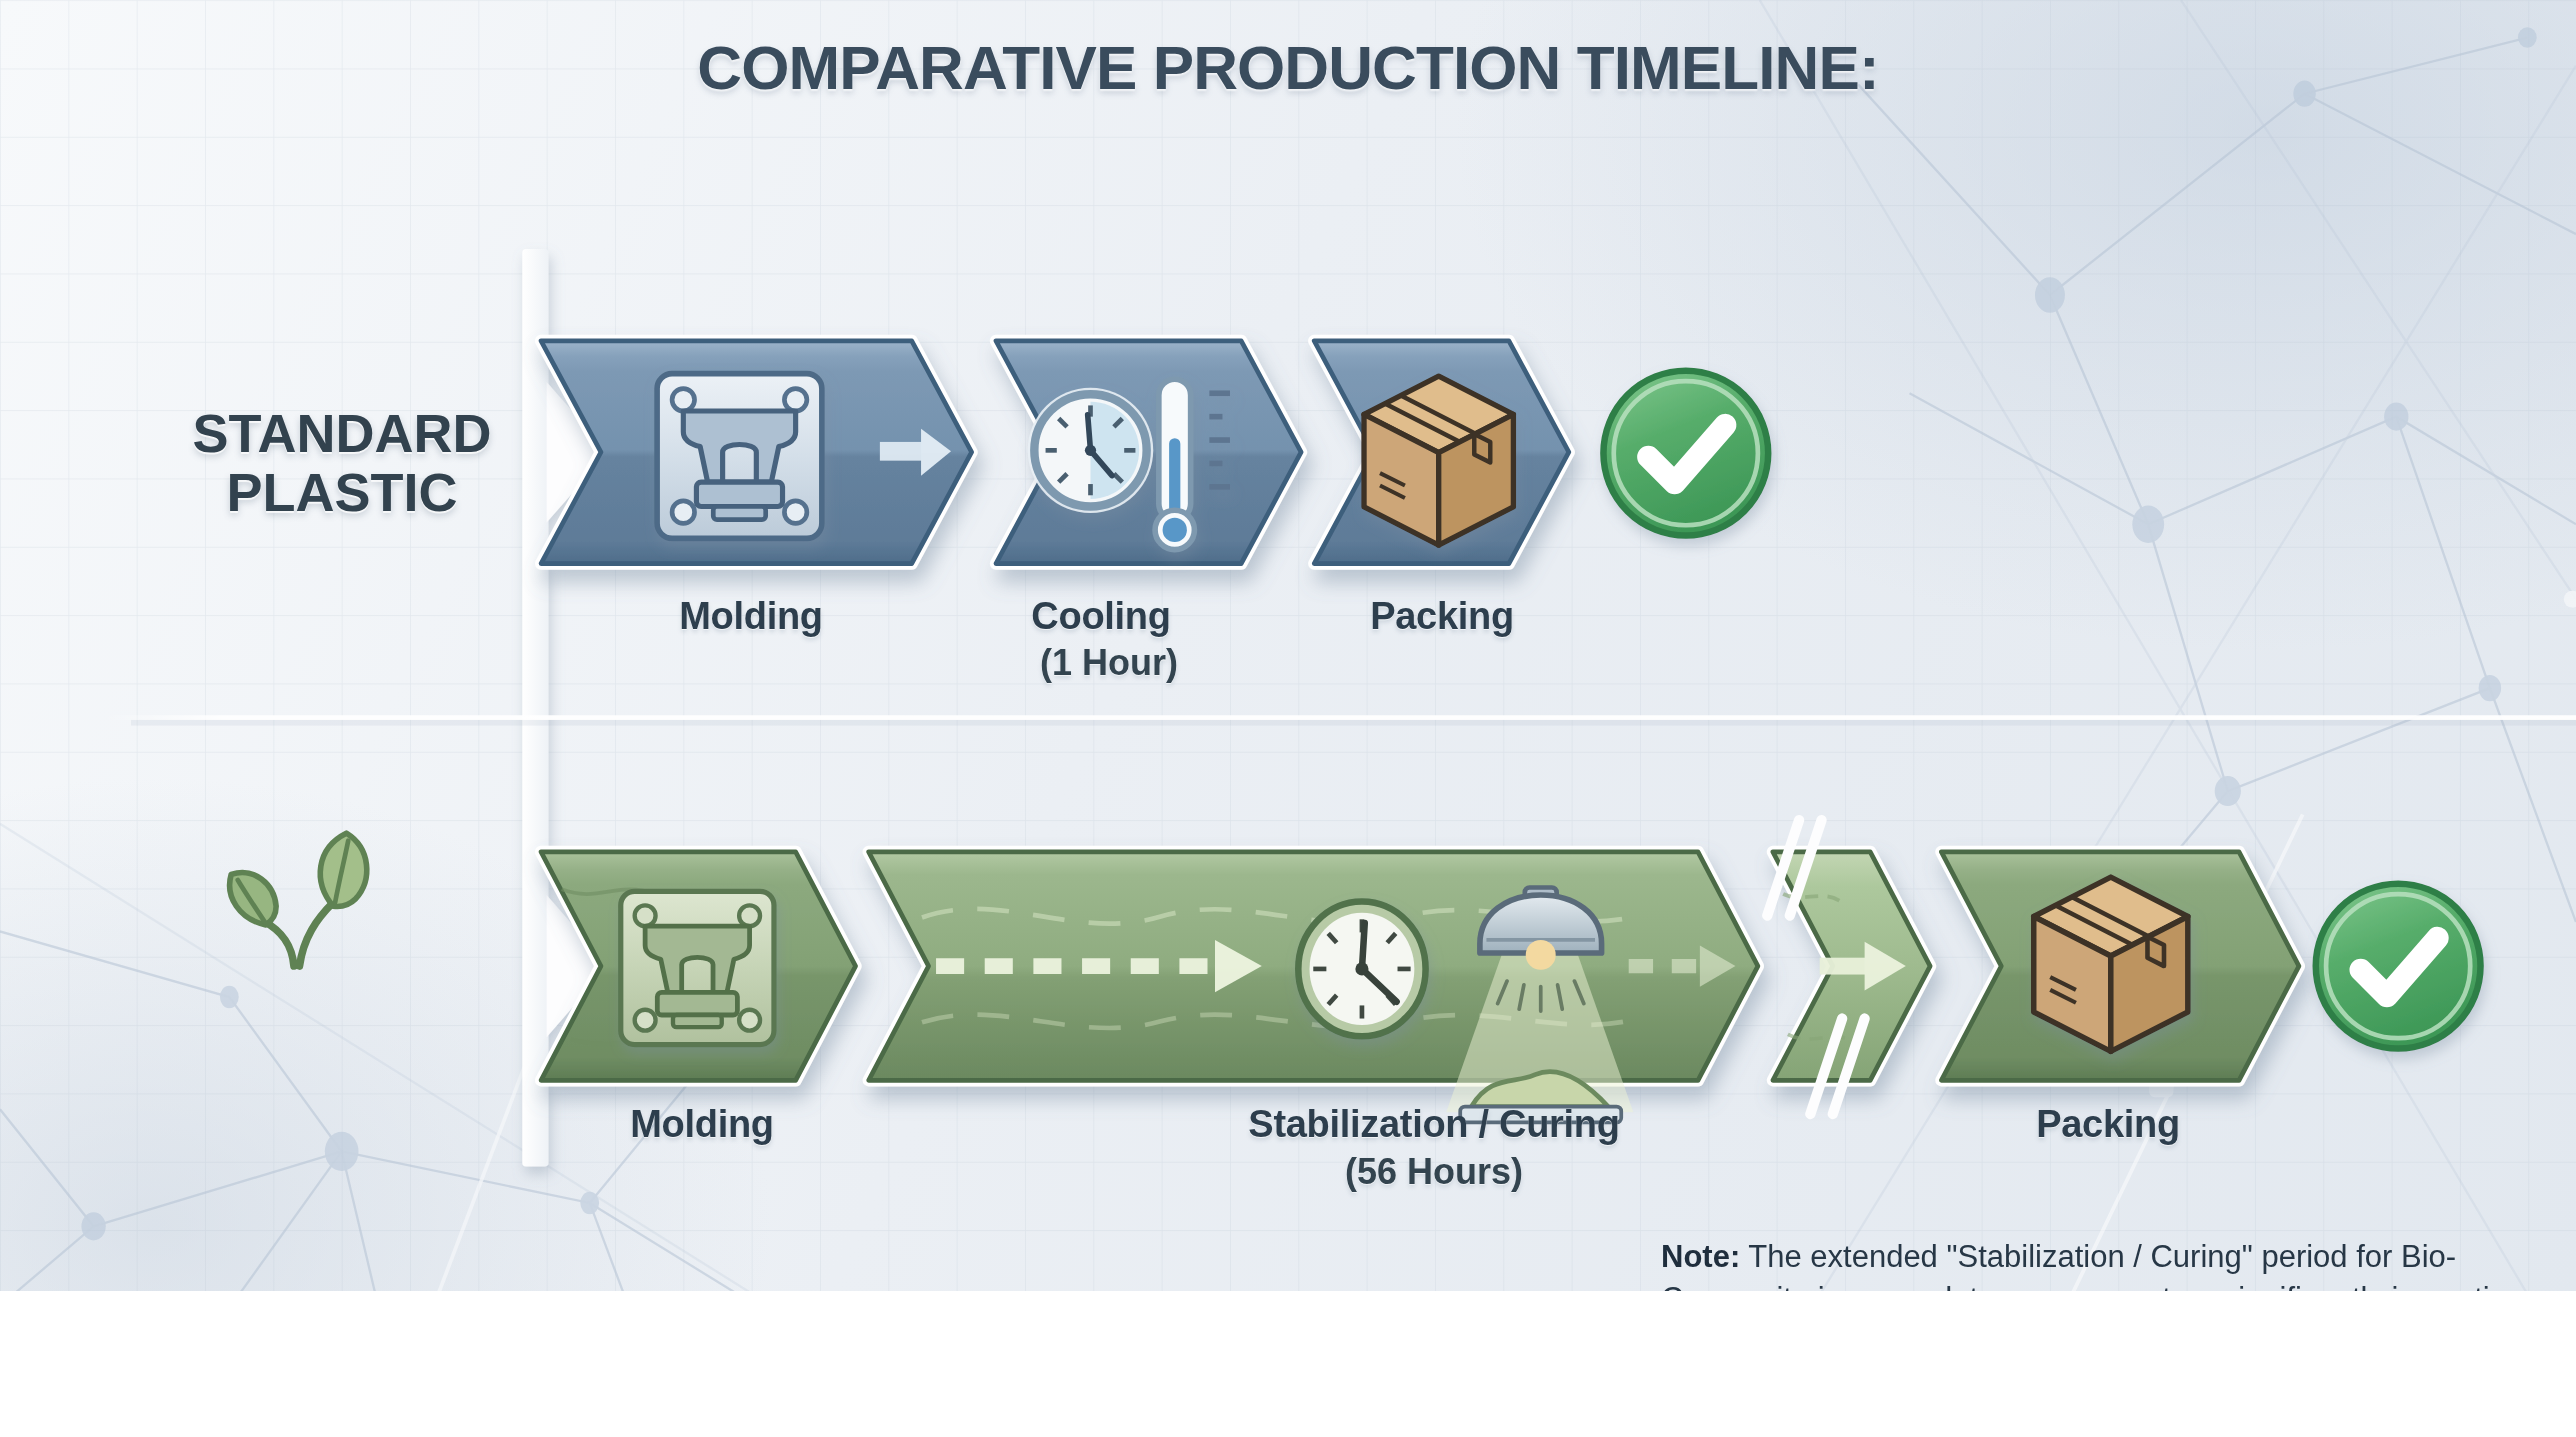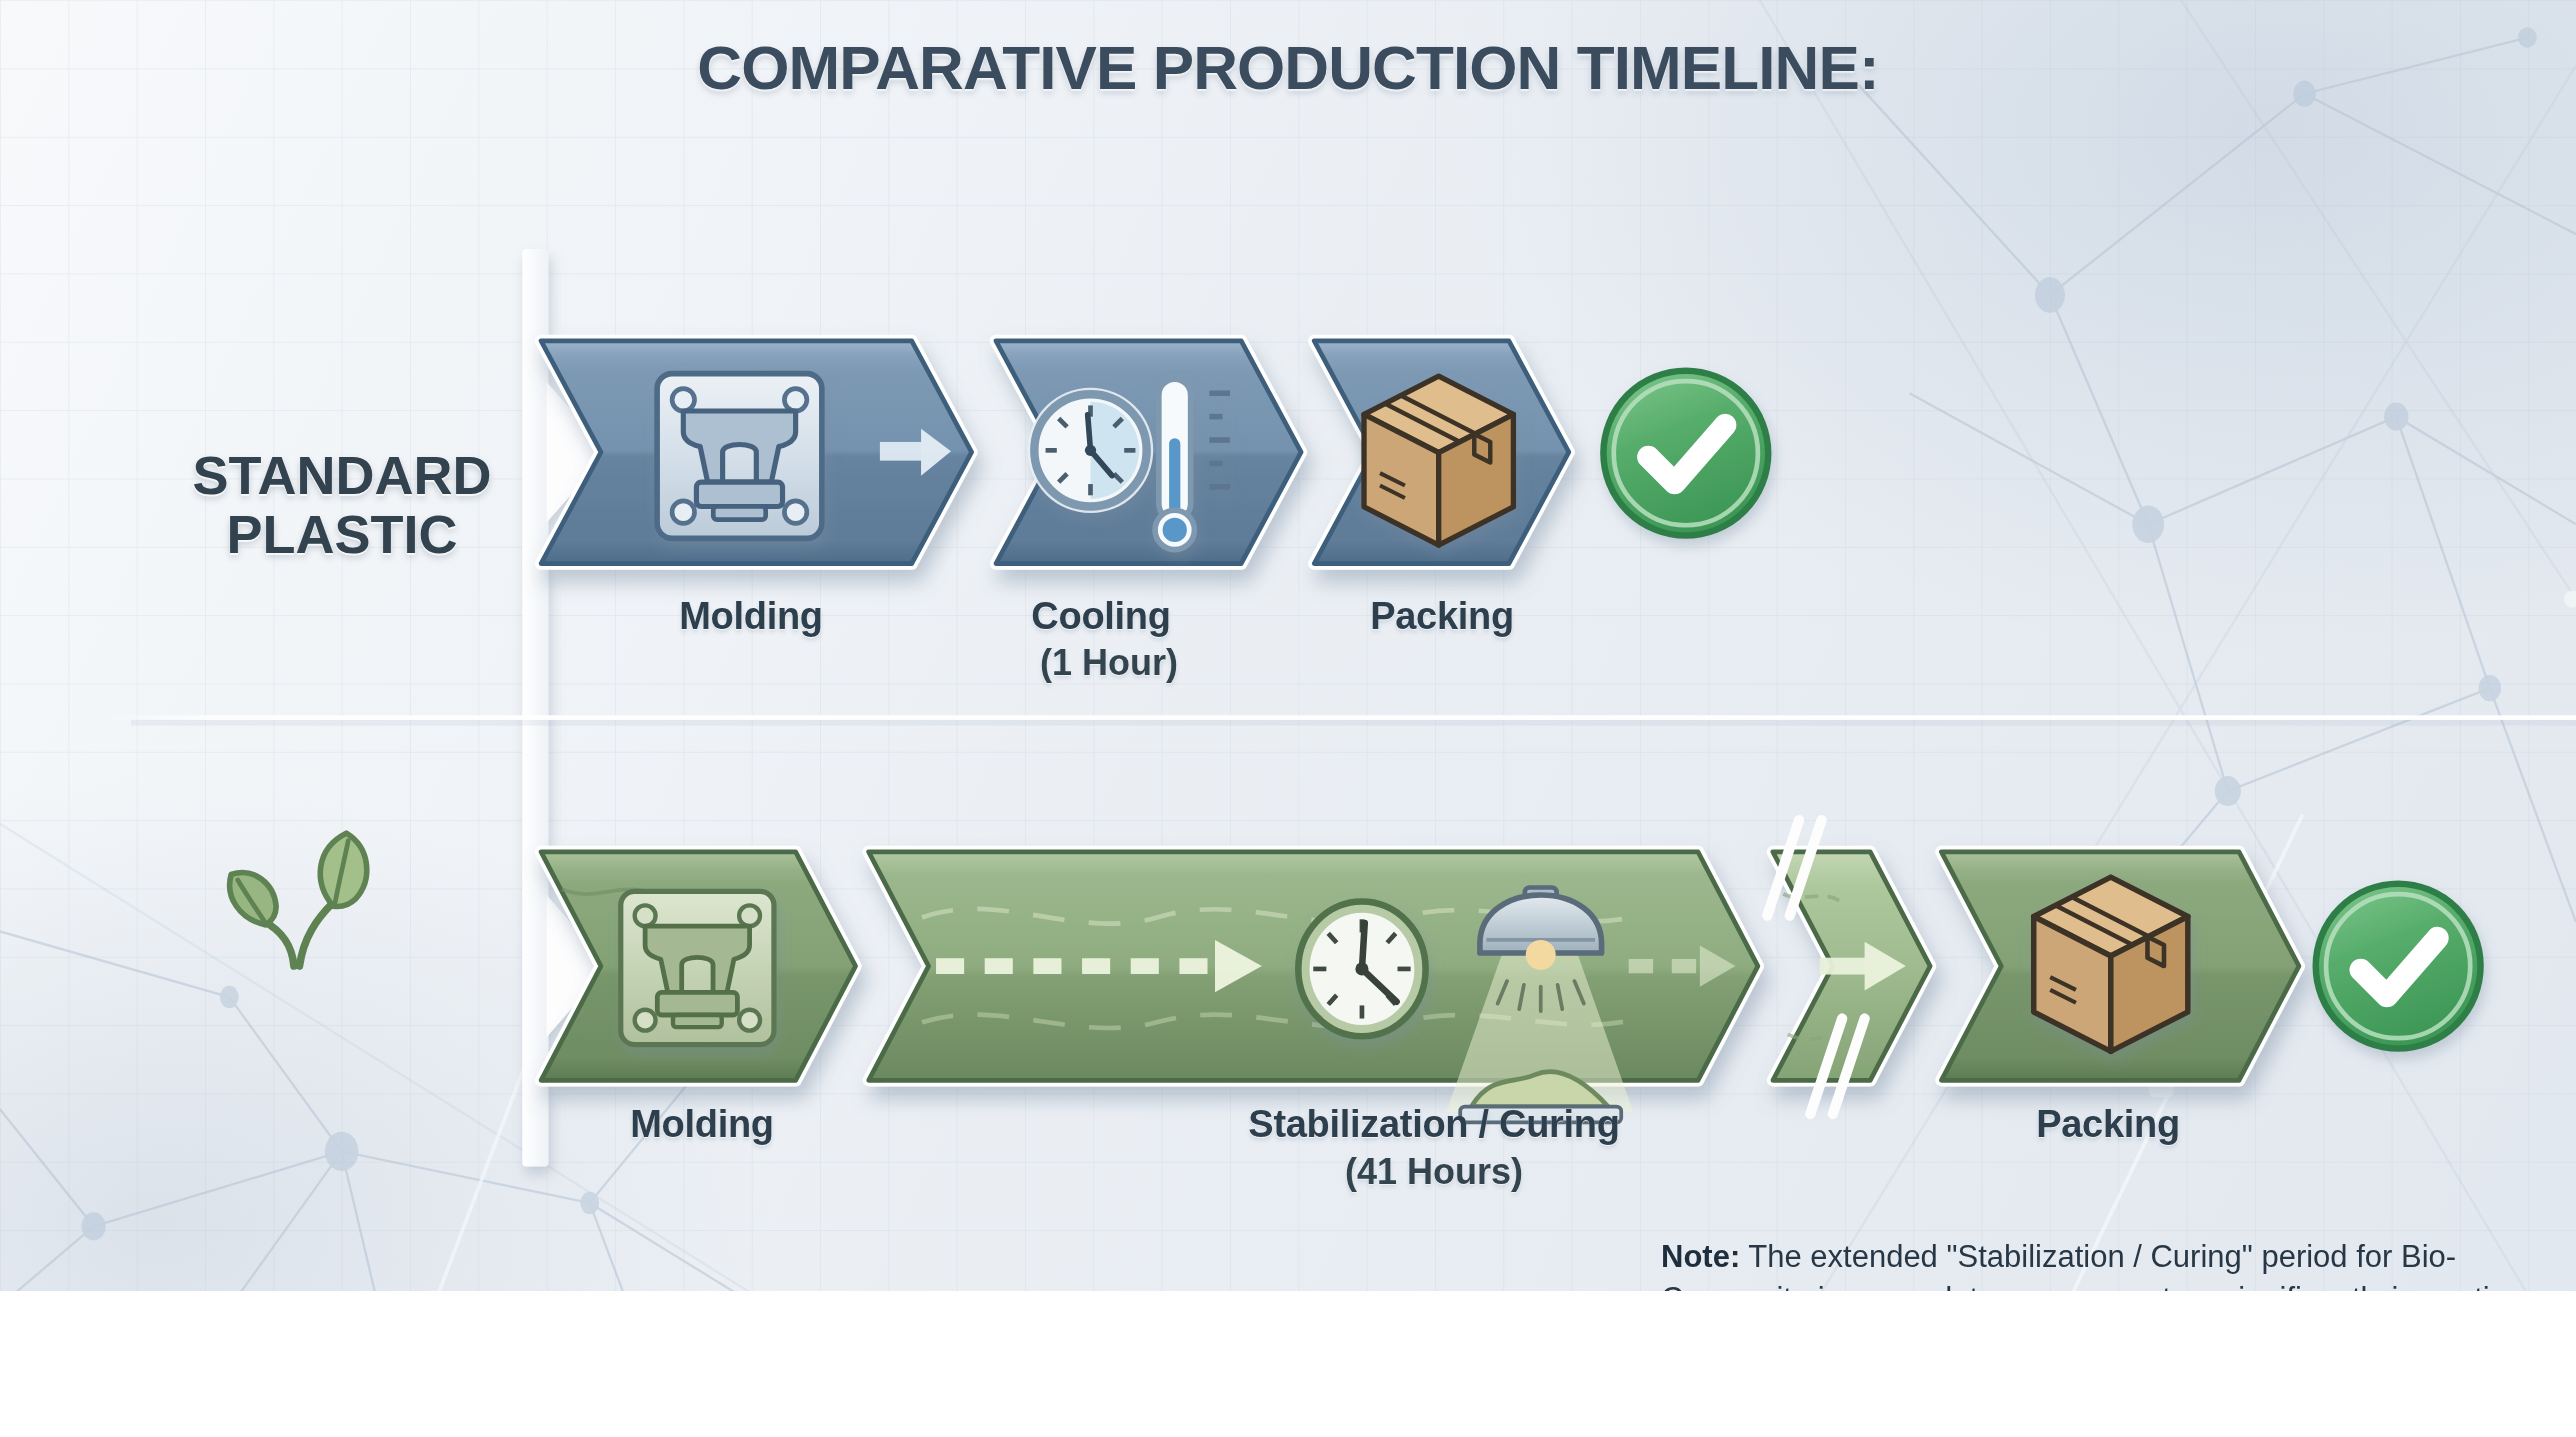--- a/index.html
+++ b/index.html
@@ -367,7 +367,7 @@
 
   <div class="txt title center">COMPARATIVE PRODUCTION TIMELINE:</div>
 
-  <div class="txt row-label plastic" style="white-space:normal;margin-top:42px;">STANDARD PLASTIC</div>
+  <div class="txt row-label plastic" style="white-space:normal;">STANDARD PLASTIC</div>
 
   <div class="txt step-label" style="left:751px;top:595px;">Molding</div>
   <div class="txt step-label" style="left:1101px;top:595px;">Cooling</div>

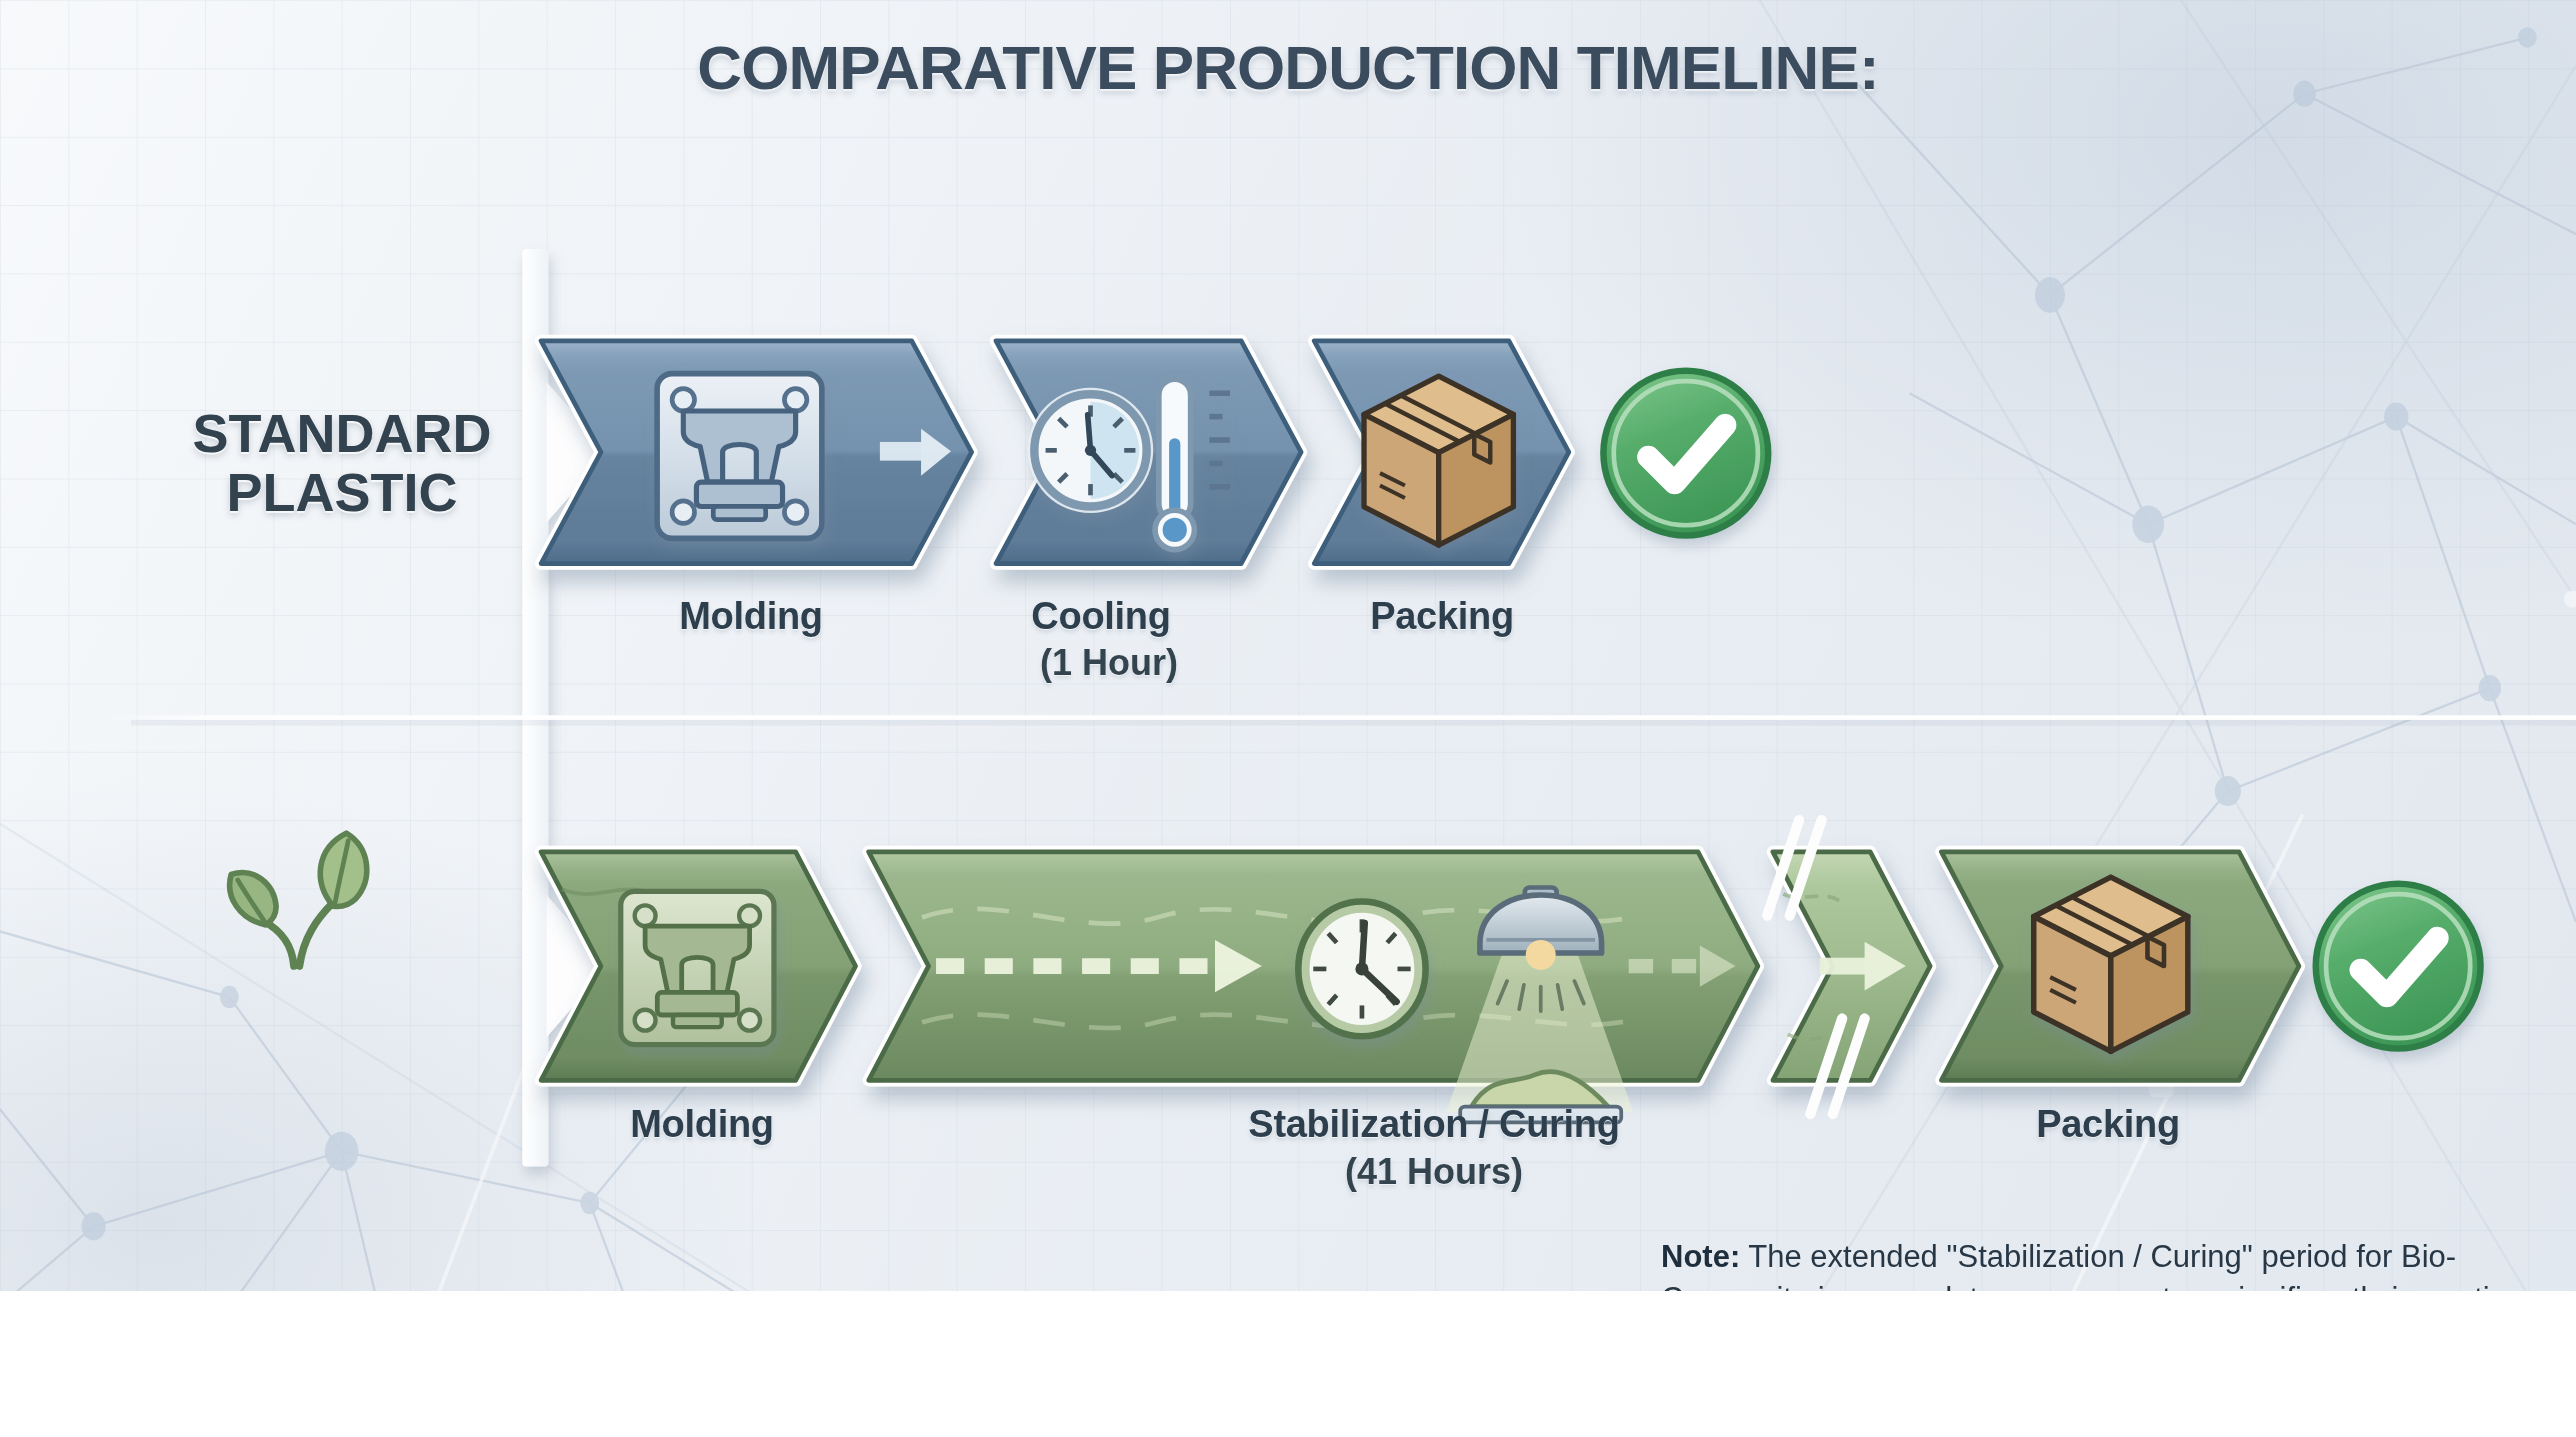--- a/index.html
+++ b/index.html
@@ -376,7 +376,7 @@
 
   <div class="txt step-label" style="left:702px;top:1103px;">Molding</div>
   <div class="txt step-label" style="left:1434px;top:1103px;">Stabilization / Curing</div>
-  <div class="txt step-duration" style="left:1434px;top:1151px;">(41 Hours)</div>
+  <div class="txt step-duration" style="left:1434px;top:1151px;">(56 Hours)</div>
   <div class="txt step-label" style="left:2108px;top:1103px;">Packing</div>
 
   <div class="note"><b>Note:</b><span> The extended "Stabilization / Curing" period for Bio-Composite is a mandatory process step, significantly impacting total production time compared to Standard Plastic.</span></div>

